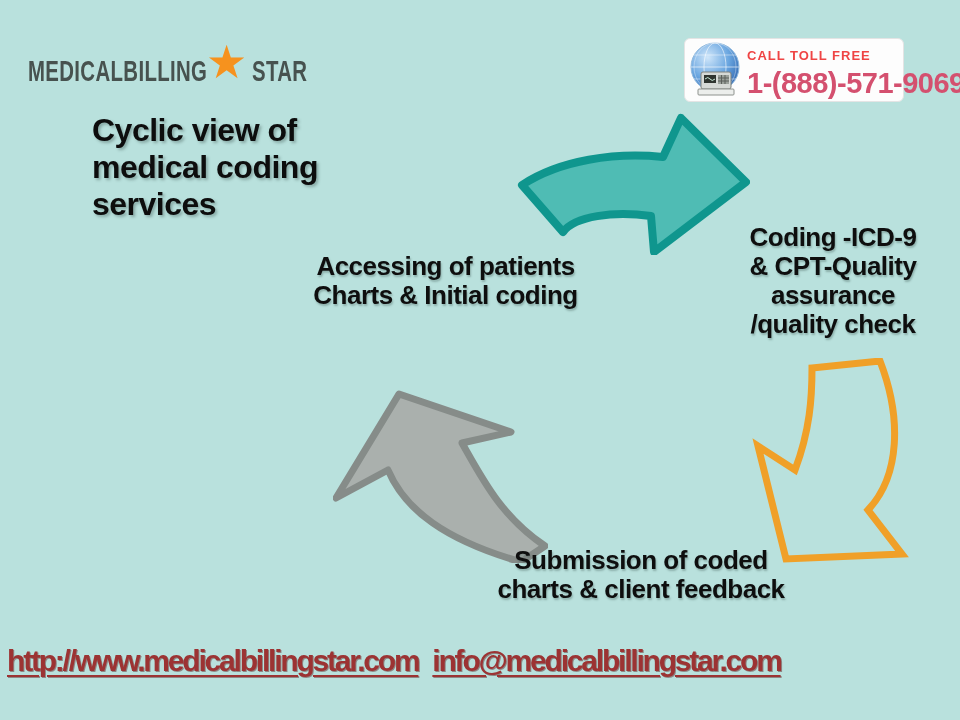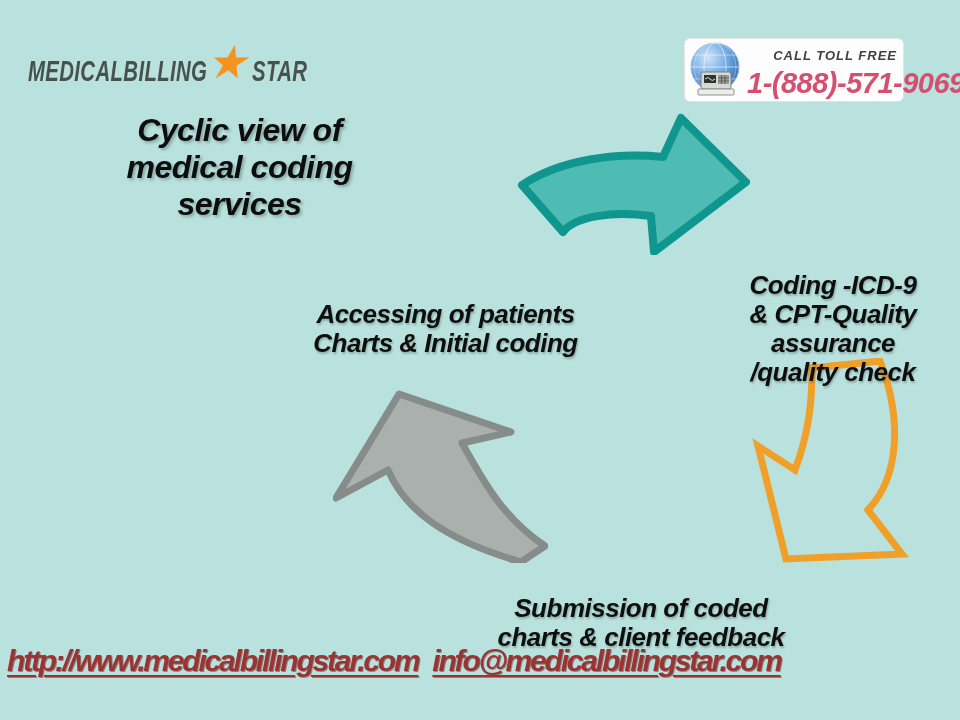--- a/index.html
+++ b/index.html
@@ -61,7 +61,7 @@
 </head>
 <body>
 
-<div class="stage" style="background-color: rgb(185, 225, 221); font-style: italic;">
+<div class="stage" style="background-color: rgb(185, 225, 221);">
 
   <div class="logo">
     <span class="logo-part logo-left" style="color: rgb(71, 82, 79);">MEDICALBILLING</span>

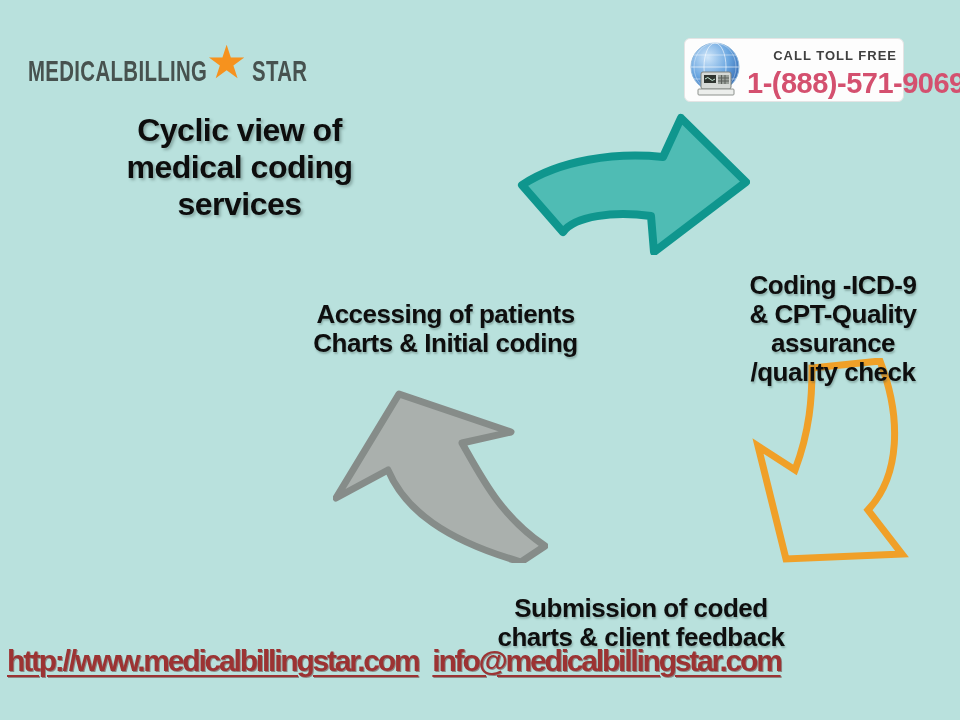--- a/index.html
+++ b/index.html
@@ -95,7 +95,7 @@
       <rect x="10" y="48" width="36" height="6" rx="1" fill="#eceeec" stroke="#8e928e"></rect>
     </svg>
     <div class="tf-text">
-      <div class="tf-label" style="color: #404040; text-align: right;">CALL TOLL FREE</div>
+      <div class="tf-label" style="color: #ef4444;">CALL TOLL FREE</div>
       <div class="tf-number" style="color: rgb(212, 80, 111);">1-(888)-571-9069</div>
     </div>
   </div>

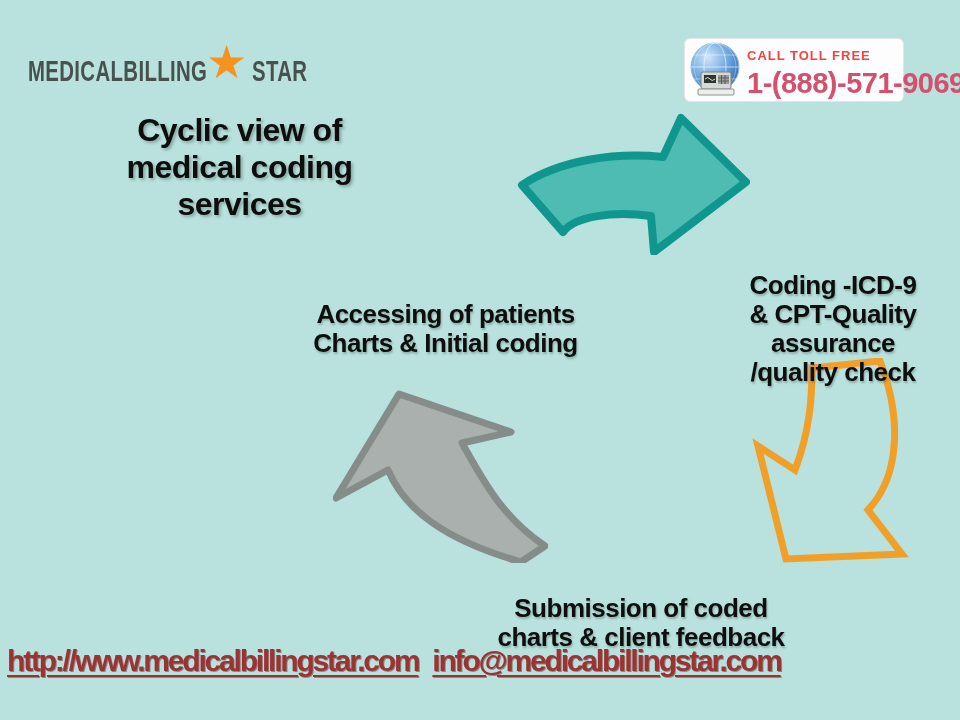--- a/index.html
+++ b/index.html
@@ -29,7 +29,7 @@
   
   .title{
     position:absolute;left:92px;top:112px;width:295px;margin:0;
-    font-size:32px;line-height:37px;font-weight:bold;text-align:center;
+    font-size:32px;line-height:37px;font-weight:bold;text-align:left;
     letter-spacing:-.5px;white-space:pre-line;
     text-shadow:2px 2px 3px rgba(60,85,80,.4);
   }

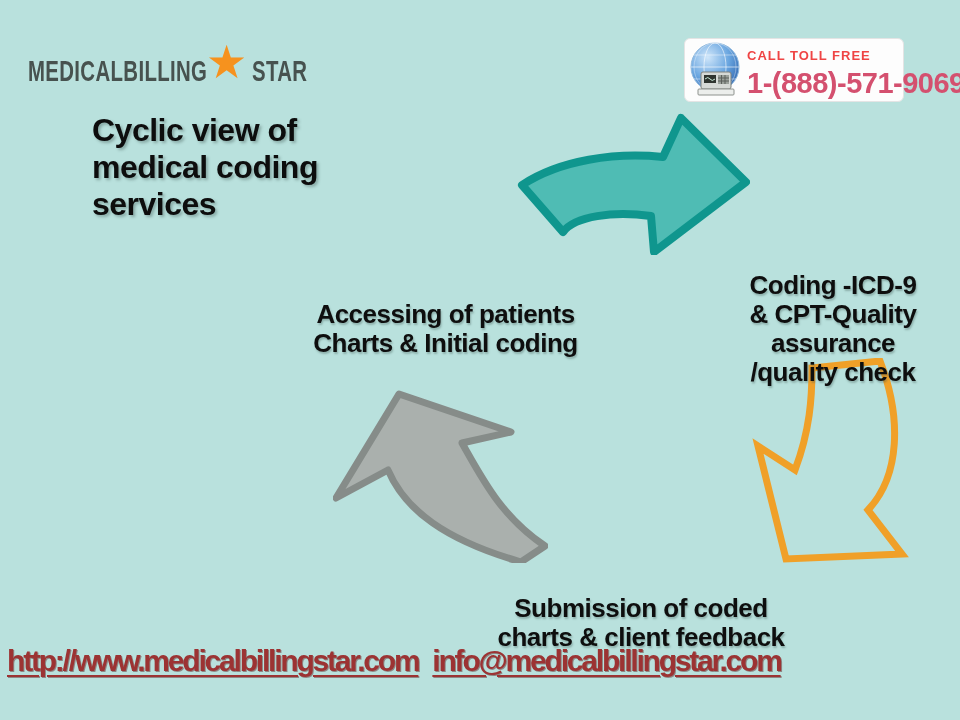--- a/index.html
+++ b/index.html
@@ -37,7 +37,6 @@
     position:absolute;font-size:26px;line-height:29px;font-weight:bold;
     text-align:center;letter-spacing:-.5px;white-space:pre-line;color:#0e0e0e;
     text-shadow:1px 2px 2px rgba(60,85,80,.35);
-    margin-top:48px;
   }
   .step-0{left:293px;top:252px;width:305px;}
   .step-1{left:732px;top:223px;width:202px;}

